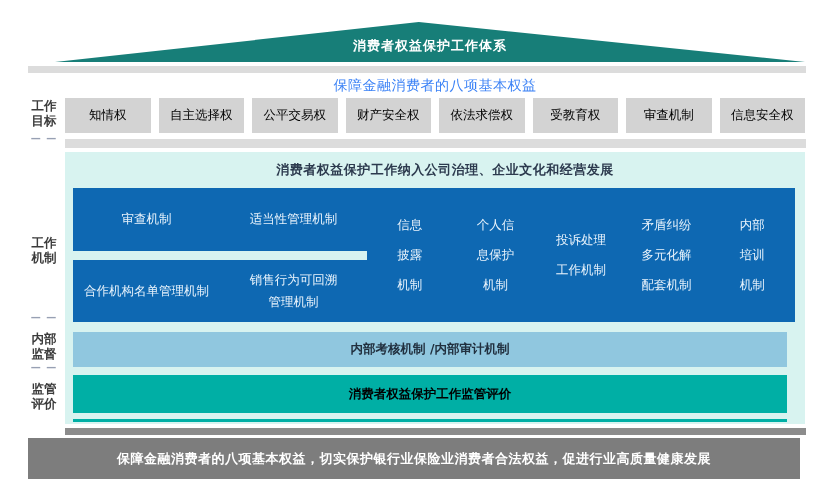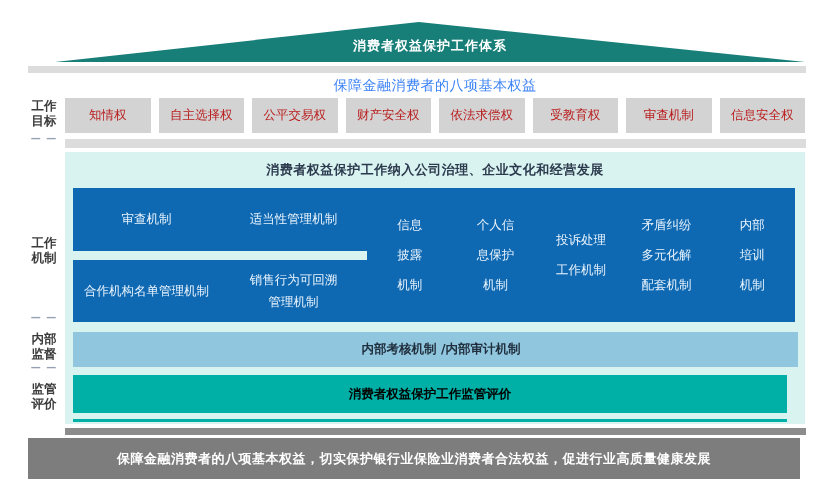--- a/index.html
+++ b/index.html
@@ -52,7 +52,7 @@
     display:flex;gap:8px;
   }
   .chip{
-    flex:1;background:#D3D3D3;color:#b91c1c;font-size:12.5px;
+    flex:1;background:#D3D3D3;color:#000000;font-size:12.5px;
     display:flex;align-items:center;justify-content:center;white-space:nowrap;
   }
   

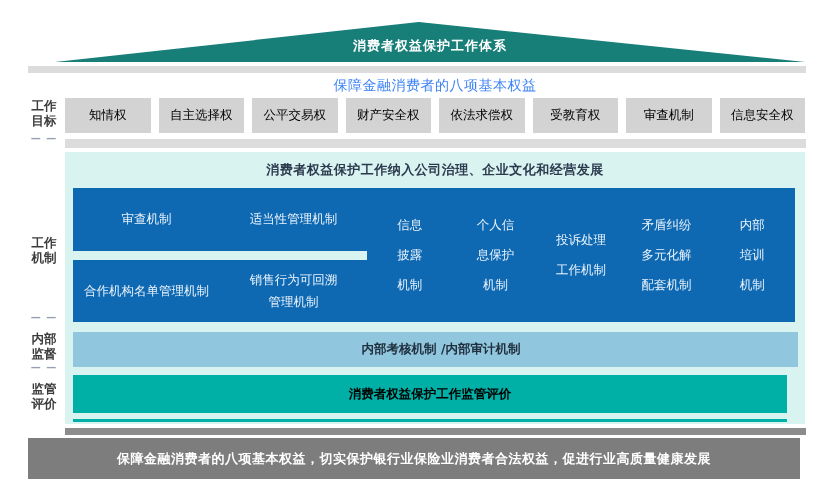--- a/index.html
+++ b/index.html
@@ -61,7 +61,7 @@
     background:#D8F3F0;
   }
   .panel-header{
-    position:absolute;left:0;top:9px;width:100%;text-align:center;
+    position:absolute;left:10px;top:9px;width:100%;text-align:center;
     font-size:13px;font-weight:bold;color:#2C3A4E;letter-spacing:0.5px;
   }
   .mech-grid{

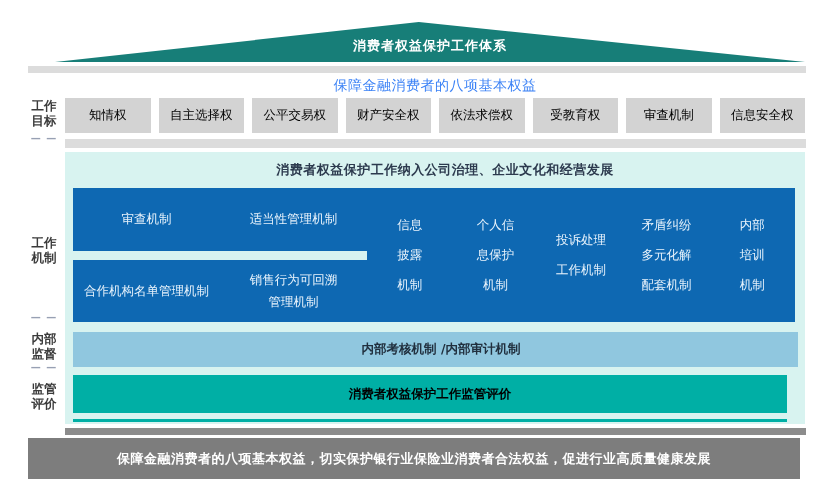--- a/index.html
+++ b/index.html
@@ -82,7 +82,7 @@
     display:flex;align-items:center;justify-content:center;
     font-size:12.5px;font-weight:bold;white-space:pre;
   }
-  .bar-audit{top:180px;height:35px;background:#90C7DF;color:#21303F;padding-left:11px;}
+  .bar-audit{top:180px;height:35px;background:#90C7DF;color:#21303F;}
   .bar-reg{top:223px;height:38px;background:#00AFA5;color:#000000;}
   .panel-baseline{
     position:absolute;left:8px;top:267px;width:714px;height:3px;background:#00AFA5;

